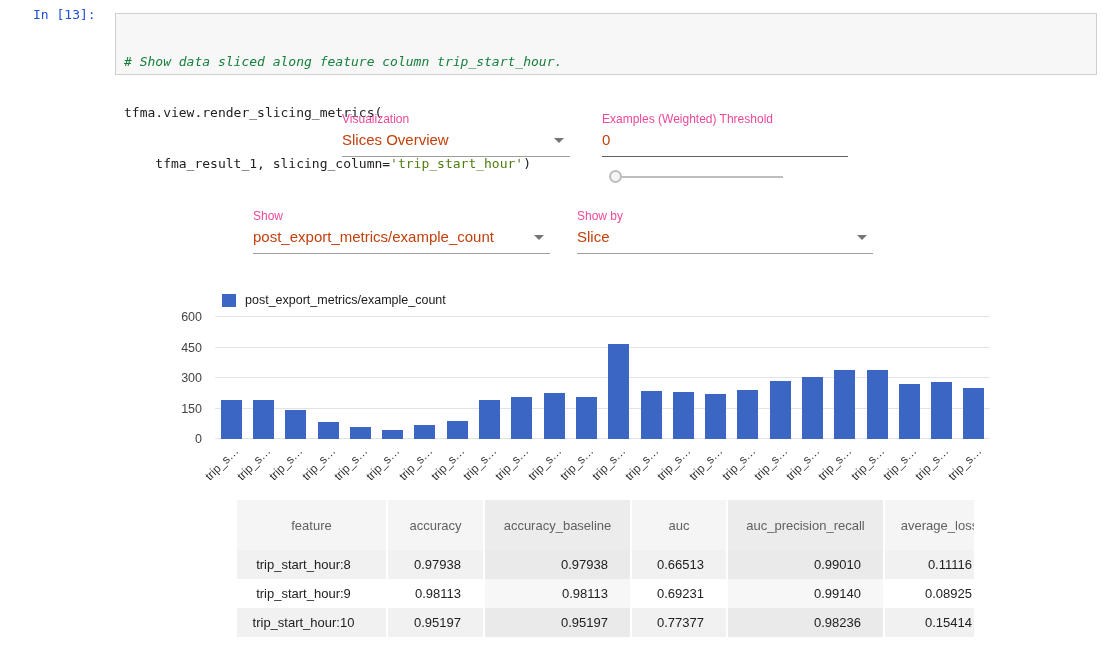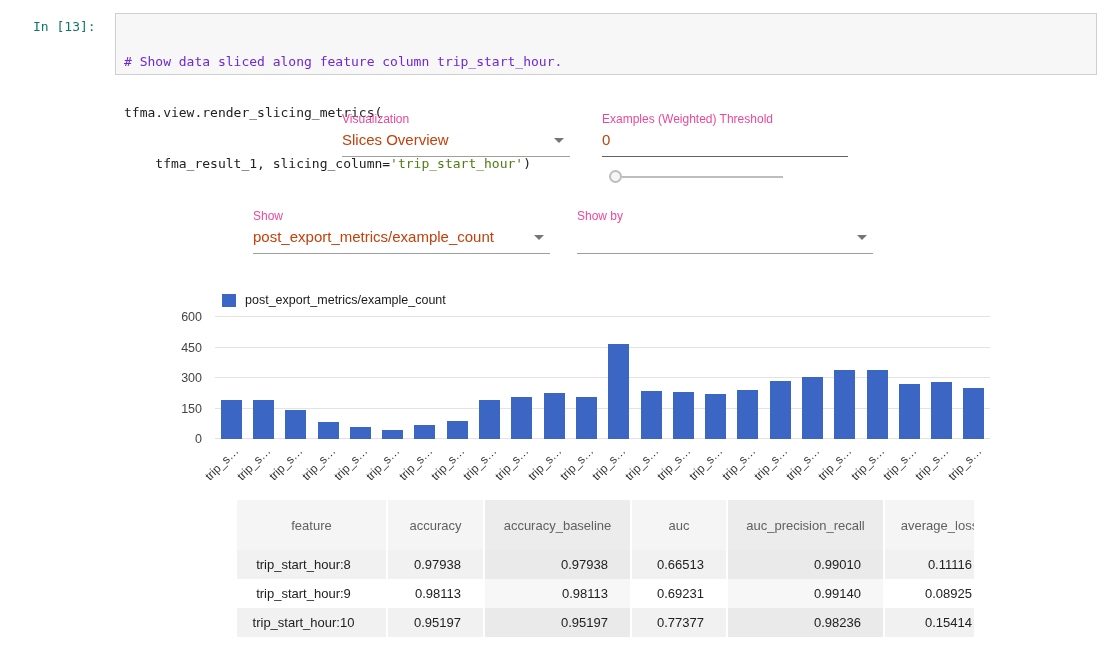--- a/index.html
+++ b/index.html
@@ -9,7 +9,7 @@
 
   
   .mono{font-family:"DejaVu Sans Mono",monospace;font-size:13px;line-height:17px}
-  .prompt{position:absolute;left:33px;top:18px;color:#0f766e;white-space:pre}
+  .prompt{position:absolute;left:33px;top:6px;color:#1d4ed8;white-space:pre}
   .code-cell{position:absolute;left:115px;top:13px;width:982px;height:62px;
              background:#f7f7f7;border:1px solid #cfcfcf;padding:5px 8px;white-space:pre}
   .comment{color:#6d28d9;}

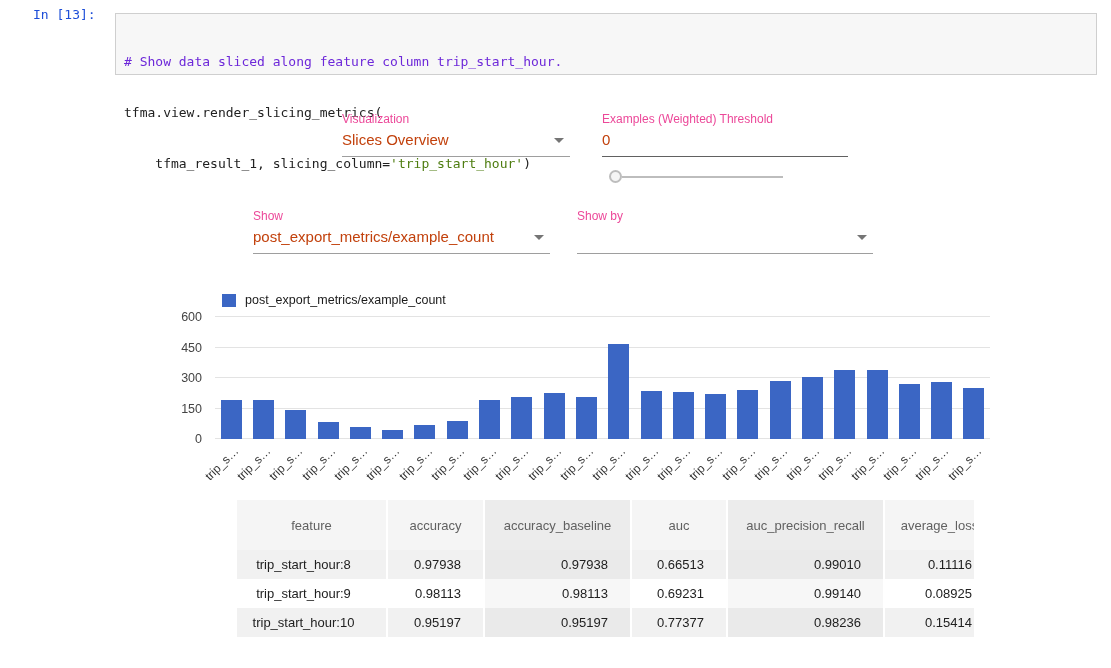--- a/index.html
+++ b/index.html
@@ -12,7 +12,7 @@
   .prompt{position:absolute;left:33px;top:6px;color:#1d4ed8;white-space:pre}
   .code-cell{position:absolute;left:115px;top:13px;width:982px;height:62px;
              background:#f7f7f7;border:1px solid #cfcfcf;padding:5px 8px;white-space:pre}
-  .comment{color:#6d28d9;}
+  .comment{color:#15803d;font-style:italic}
   .str{color:#4d7c0f}
 
   

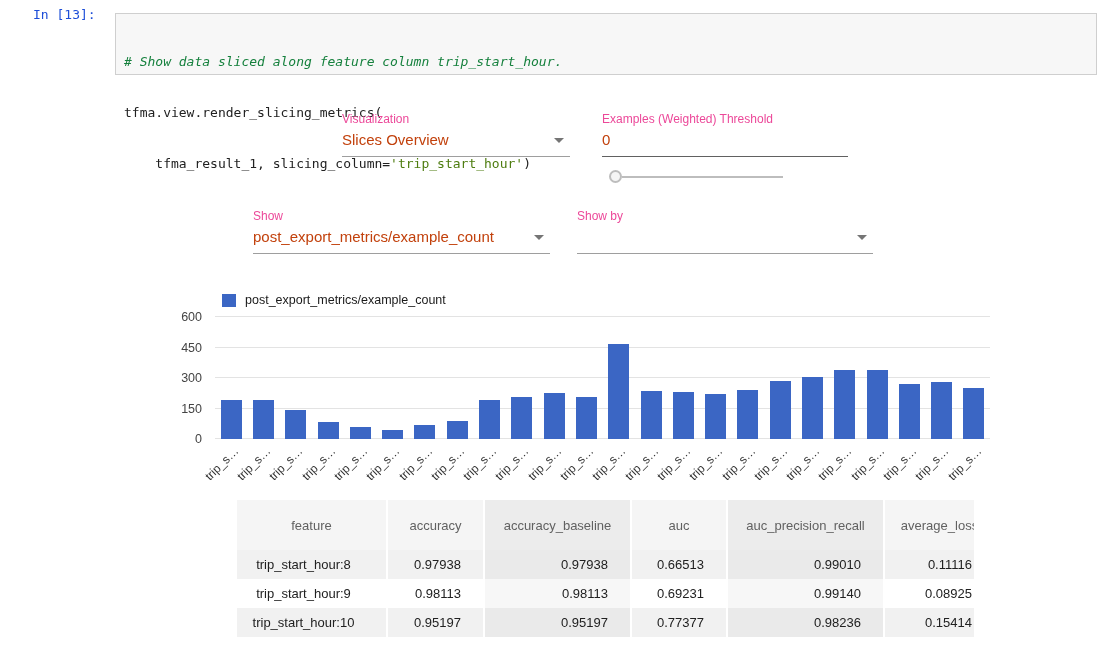--- a/index.html
+++ b/index.html
@@ -97,6 +97,7 @@
 
 <div class="ctl-label" style="left:577px;top:209px">Show by</div>
 <div class="ctl" style="left:577px;top:226px;width:296px">
+  <div class="val">Slice</div>
   <div class="dd-arrow"></div>
 </div>
 

